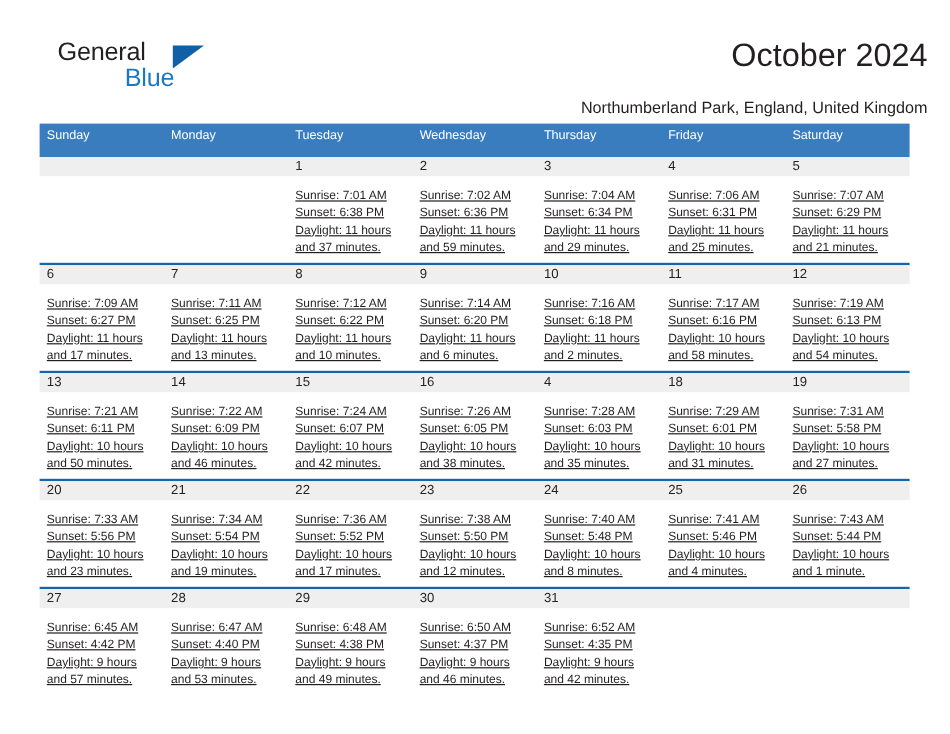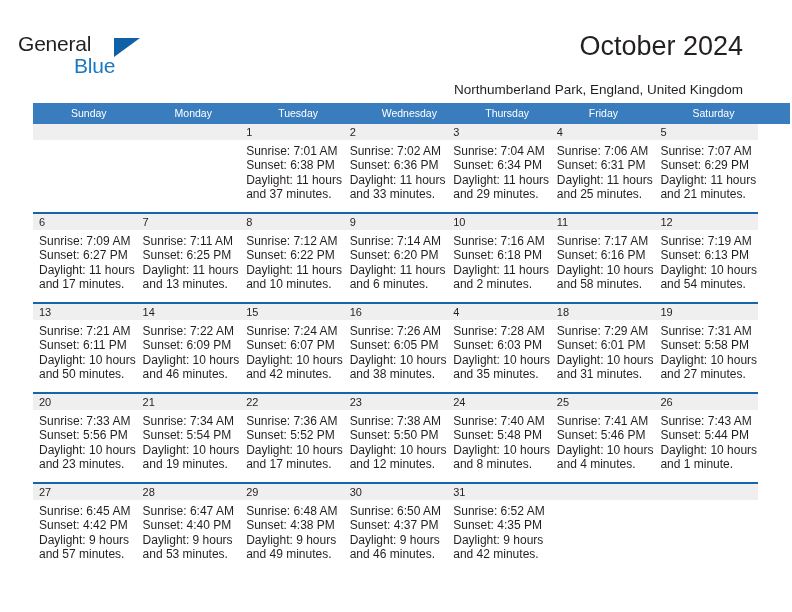--- a/index.html
+++ b/index.html
@@ -23,7 +23,7 @@
   
   .masthead {
     position: absolute;
-    left: 18px;
+    left: 48px;
     top: 30px;
     width: 725px;
     height: 62px;

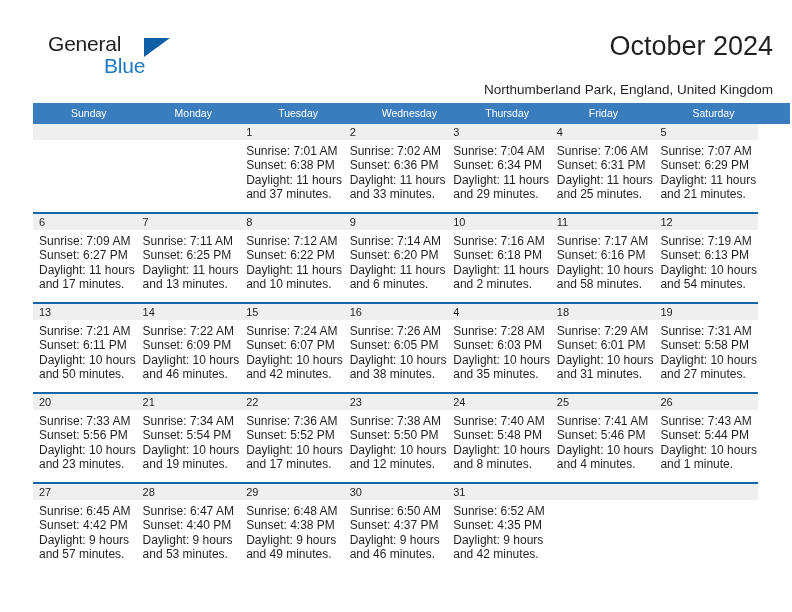--- a/index.html
+++ b/index.html
@@ -96,8 +96,7 @@
     display: flex;
     width: 725px;
     background: #3a7dbf;
-    height: 21px;
-    padding-left: 32px;
+    height: 28px;
   }
   .dow {
     flex: 0 0 103.571px;

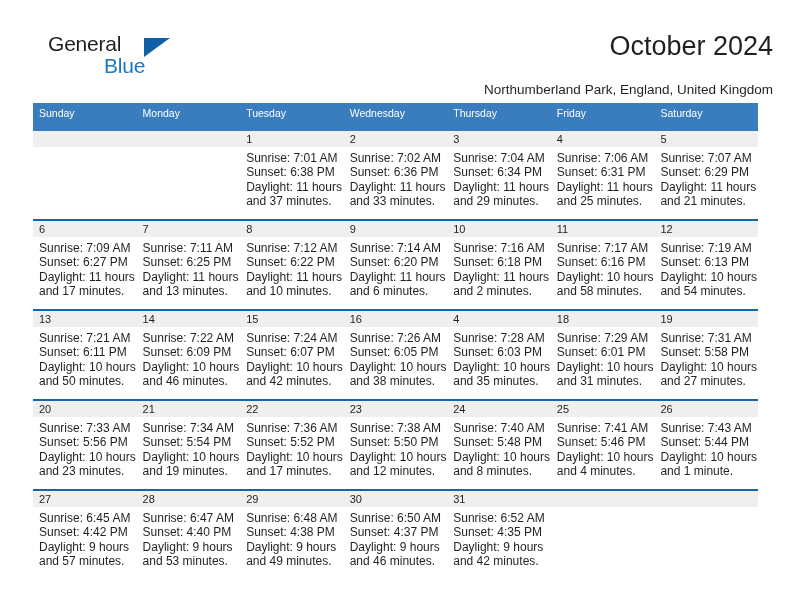--- a/index.html
+++ b/index.html
@@ -143,10 +143,11 @@
     width: 103.571px;
     box-sizing: border-box;
     padding-left: 6px;
-    padding-top: 4px;
-    font-size: 12px;
+    padding-top: 10px;
+    font-size: 10px;
     line-height: 14.4px;
     color: #231f20;
+    text-decoration: underline;
   }
   .info-cell div {
     white-space: nowrap;

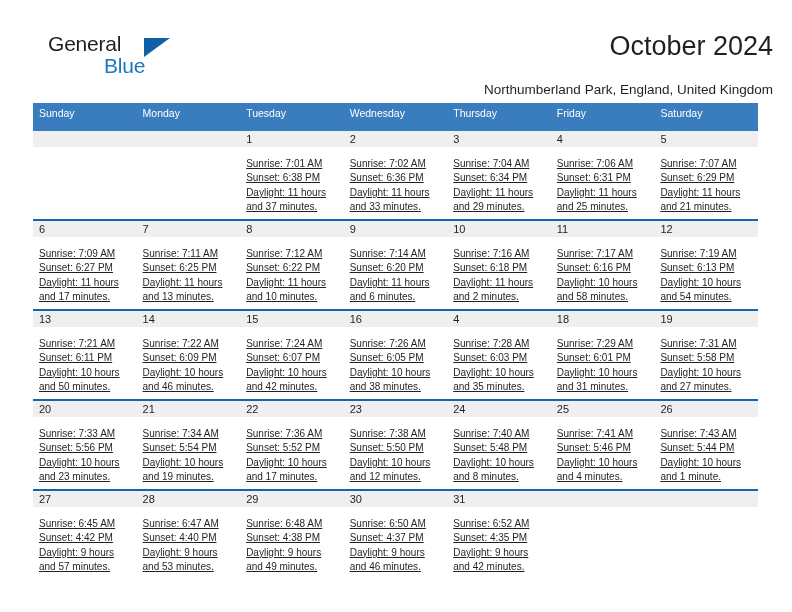--- a/index.html
+++ b/index.html
@@ -218,7 +218,7 @@
               <div>Sunrise: 7:02 AM</div>
               <div>Sunset: 6:36 PM</div>
               <div>Daylight: 11 hours</div>
-              <div>and 33 minutes.</div>
+              <div>and 59 minutes.</div>
             </div>
             <div class="info-cell">
               <div>Sunrise: 7:04 AM</div>

